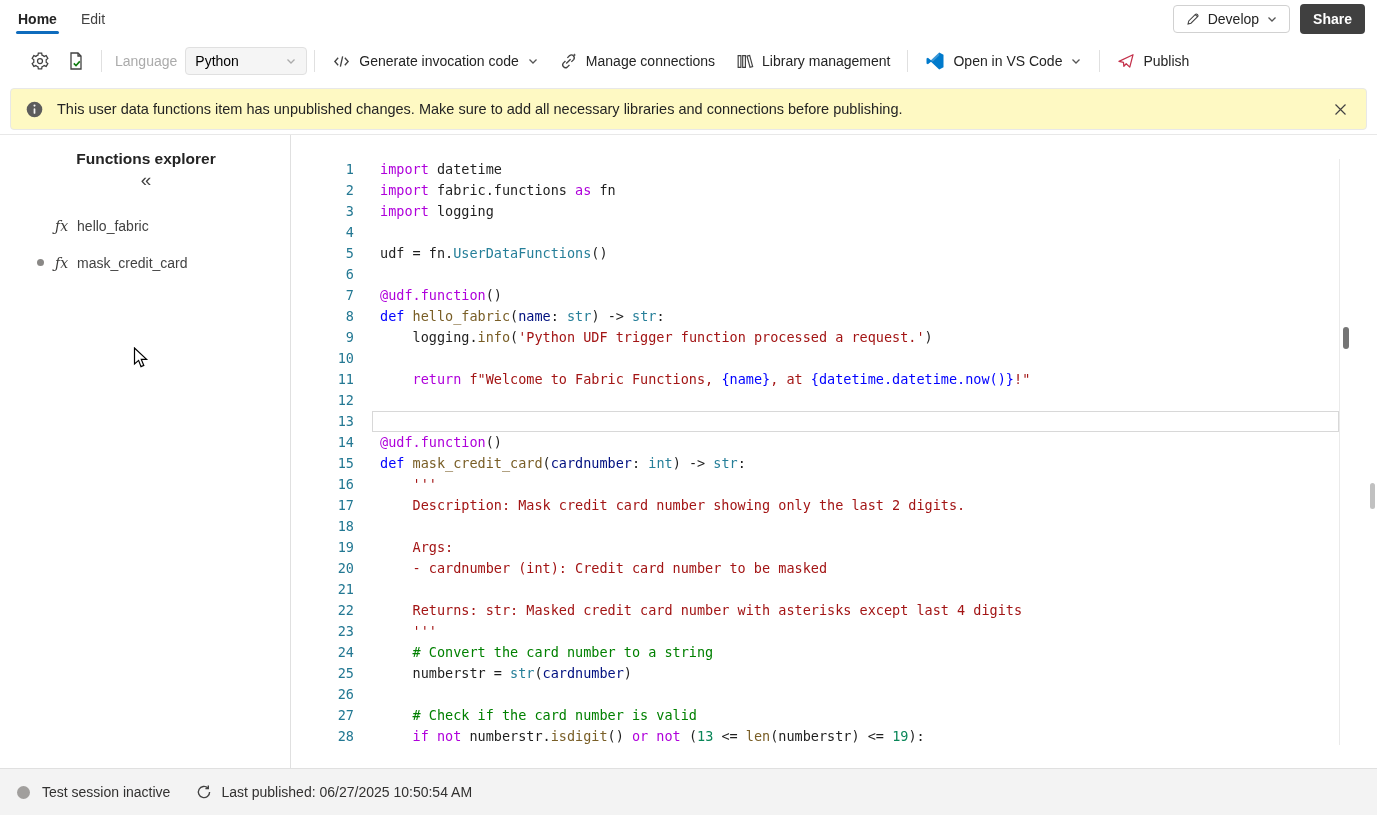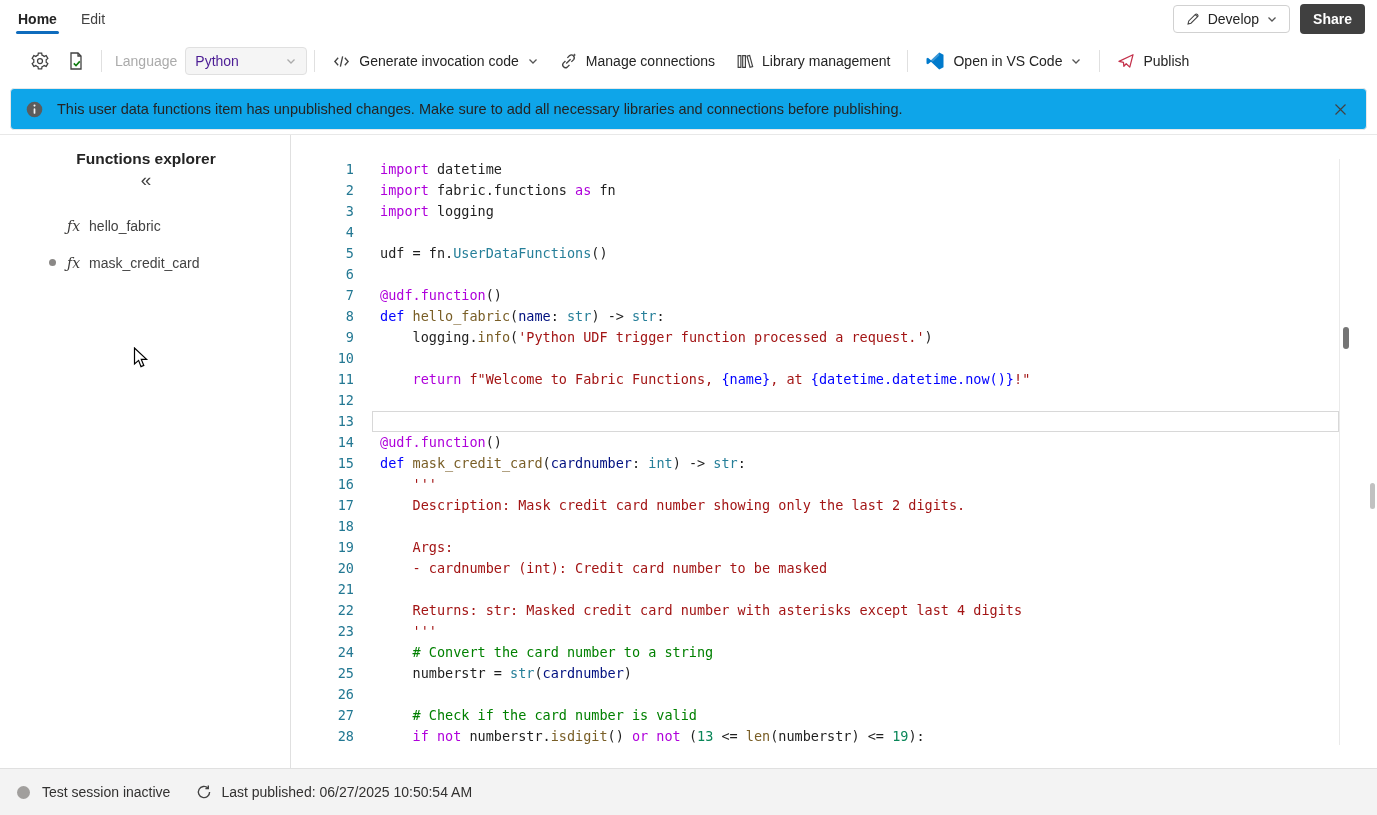--- a/index.html
+++ b/index.html
@@ -28,7 +28,7 @@
   .tdivider { width:1px; height:22px; background:#e0e0e0; margin:0 7px; }
   .lang-label { color:#ababab; margin:0 8px 0 6px; }
   .lang-select { display:flex; align-items:center; background:#f5f5f5; border:1px solid #e0e0e0; border-radius:4px;
-                 padding:5px 9px; color:#4c1d95; min-width:122px; justify-content:space-between; gap:20px; cursor:default; }
+                 padding:5px 9px; color:#000000; min-width:122px; justify-content:space-between; gap:20px; cursor:default; }
   .chev { color:#555; display:flex; }
   .chev-muted { color:#ababab; display:flex; }
 

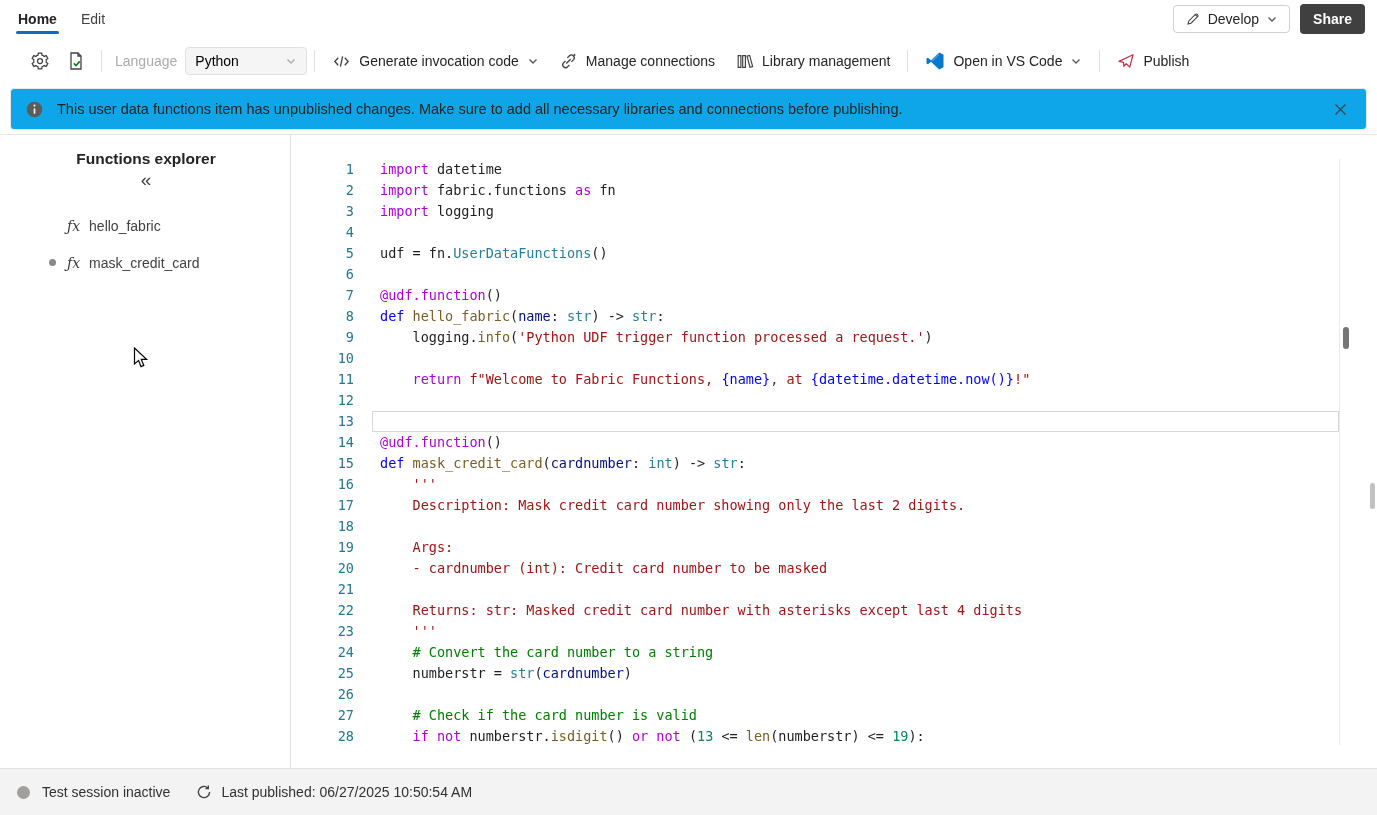--- a/index.html
+++ b/index.html
@@ -34,7 +34,7 @@
 
   
   .banner-region { height:50px; padding:4px 10px; background:#fff; }
-  .banner { height:42px; background:#0ea5e9; border:1px solid #e8e8e8; border-radius:4px;
+  .banner { height:42px; background:#fef9c3; border:1px solid #e8e8e8; border-radius:4px;
             display:flex; align-items:center; gap:13px; padding:0 14px; }
   .banner-text { font-size:14.5px; color:#242424; flex:1; }
   .banner-close { cursor:pointer; padding:4px; display:flex; }

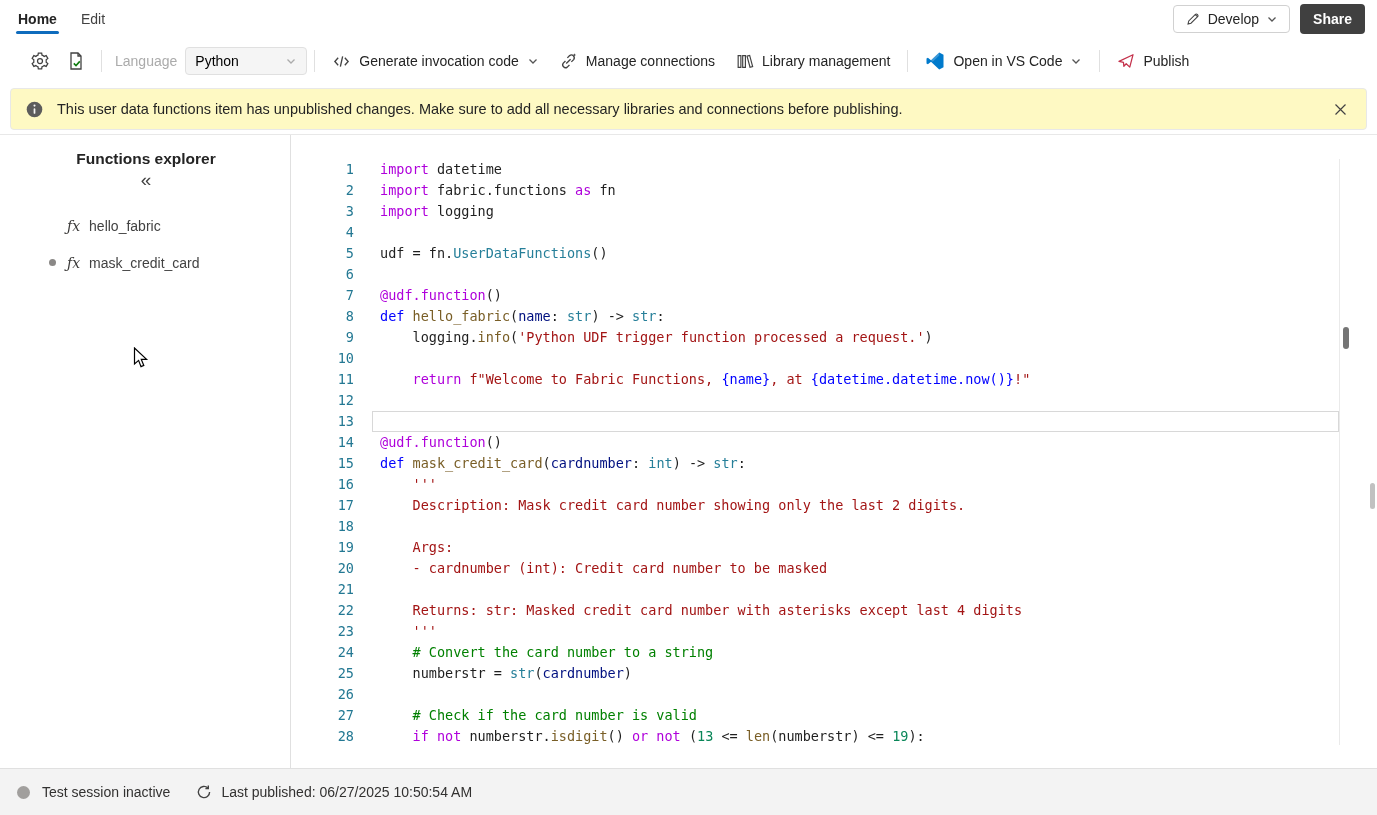--- a/index.html
+++ b/index.html
@@ -45,7 +45,7 @@
   .sidebar-header { display:flex; align-items:center; justify-content:space-between; padding:0 18px 0 20px;flex-direction:column; }
   .sidebar-title { font-size:15.5px; font-weight:700; color:#242424; }
   .collapse-btn { font-size:19px; color:#424242; cursor:pointer; line-height:1; padding:2px 4px; }
-  .fn-list { margin-top:16px;margin-left:12px; }
+  .fn-list { margin-top:16px; }
   .fn-item { height:37px; display:flex; align-items:center; padding-left:55px; position:relative; color:#424242; cursor:pointer; font-size:14px; }
   .mod-dot { position:absolute; left:37px; top:15px; width:7px; height:7px; border-radius:50%; background:#8a8886; }
   .fx-glyph { font-family:"DejaVu Serif",serif; font-style:italic; margin-right:9px; font-size:14px; color:#3b3a39; }

